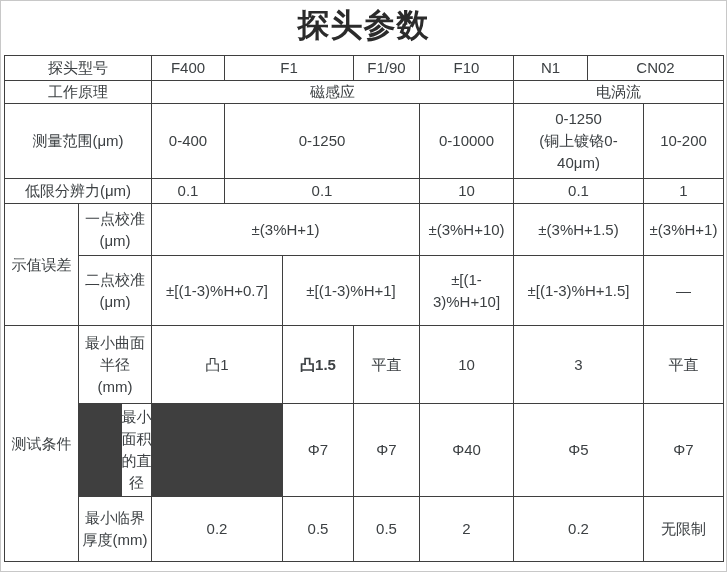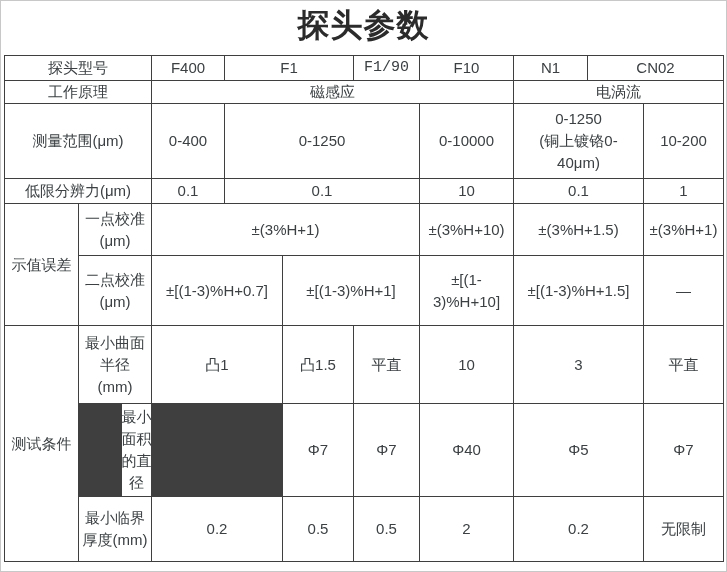--- a/index.html
+++ b/index.html
@@ -72,7 +72,7 @@
       <div class="cell" style="grid-area: 1 / 1 / span 1 / span 2;">探头型号</div>
       <div class="cell" style="grid-area: 1 / 3 / span 1 / span 1;">F400</div>
       <div class="cell" style="grid-area: 1 / 4 / span 1 / span 2;">F1</div>
-      <div class="cell" style="grid-area: 1 / 6 / span 1 / span 1; font-family: Liberation Mono, monospace;">F1/90</div>
+      <div class="cell" style="grid-area: 1 / 6 / span 1 / span 1;">F1/90</div>
       <div class="cell" style="grid-area: 1 / 7 / span 1 / span 1;">F10</div>
       <div class="cell" style="grid-area: 1 / 8 / span 1 / span 1;">N1</div>
       <div class="cell" style="grid-area: 1 / 9 / span 1 / span 2;">CN02</div>

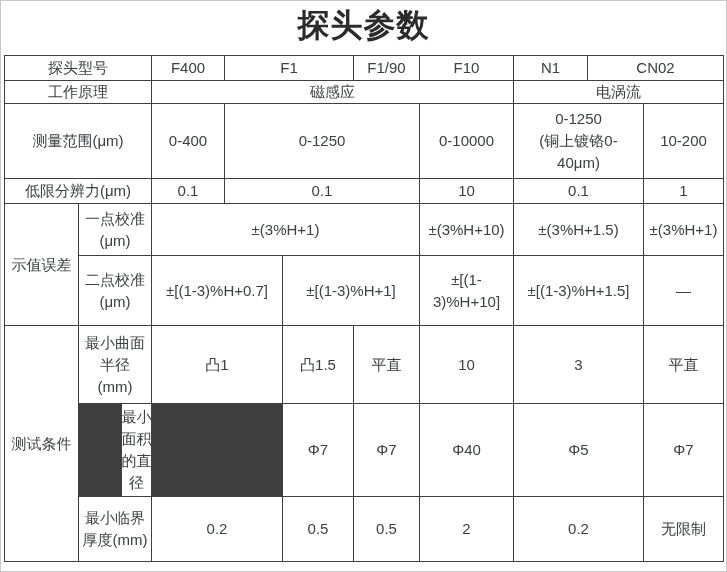--- a/index.html
+++ b/index.html
@@ -113,7 +113,7 @@
 半径
 (mm)</div>
       <div class="cell" style="grid-area: 7 / 3 / span 1 / span 2;">凸1</div>
-      <div class="cell" style="grid-area: 7 / 5 / span 1 / span 1;">凸1.5</div>
+      <div class="cell" style="grid-area: 7 / 5 / span 1 / span 1; font-weight: bold;">凸1.5</div>
       <div class="cell" style="grid-area: 7 / 6 / span 1 / span 1;">平直</div>
       <div class="cell" style="grid-area: 7 / 7 / span 1 / span 1;">10</div>
       <div class="cell" style="grid-area: 7 / 8 / span 1 / span 2;">3</div>

